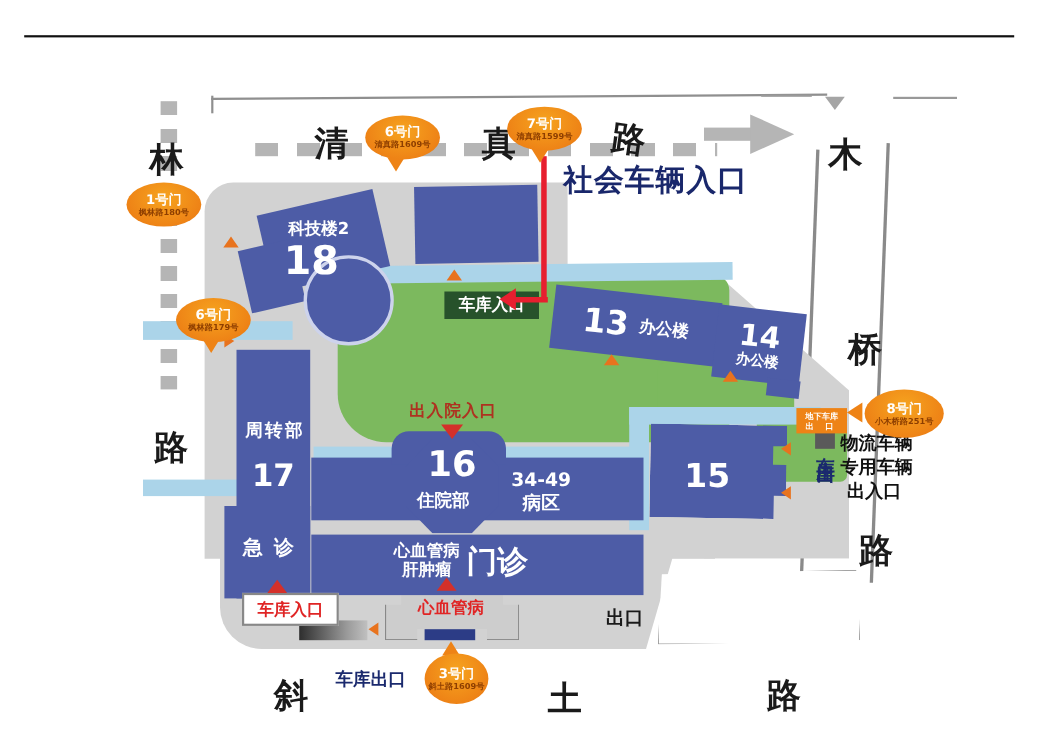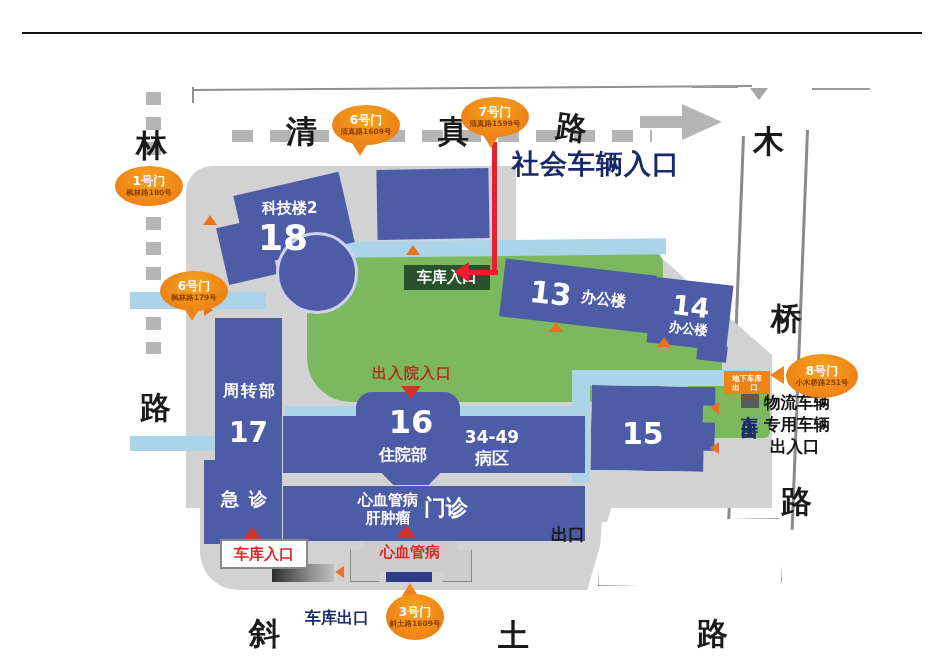--- a/index.html
+++ b/index.html
@@ -111,7 +111,7 @@
   <div class="abs blabel" style="left:622px;top:417px;font-size:30px;">15</div>
   <div class="abs blabel" style="left:350px;top:492px;width:76px;text-align:center;font-size:15px;">心血管病</div>
   <div class="abs blabel" style="left:350px;top:510px;width:76px;text-align:center;font-size:15px;">肝肿瘤</div>
-  <div class="abs blabel" style="left:424px;top:496px;font-size:22px;">门诊</div>
+  <div class="abs blabel" style="left:424px;top:496px;font-size:28px;">门诊</div>
 
   <div class="abs" style="left:512px;top:146px;font-size:27px;font-weight:bold;color:#19276b;letter-spacing:1px;z-index:15;">社会车辆入口</div>
   <div class="abs" style="left:404px;top:265px;width:86px;height:25px;background:#27522b;display:flex;align-items:center;justify-content:center;z-index:15;">

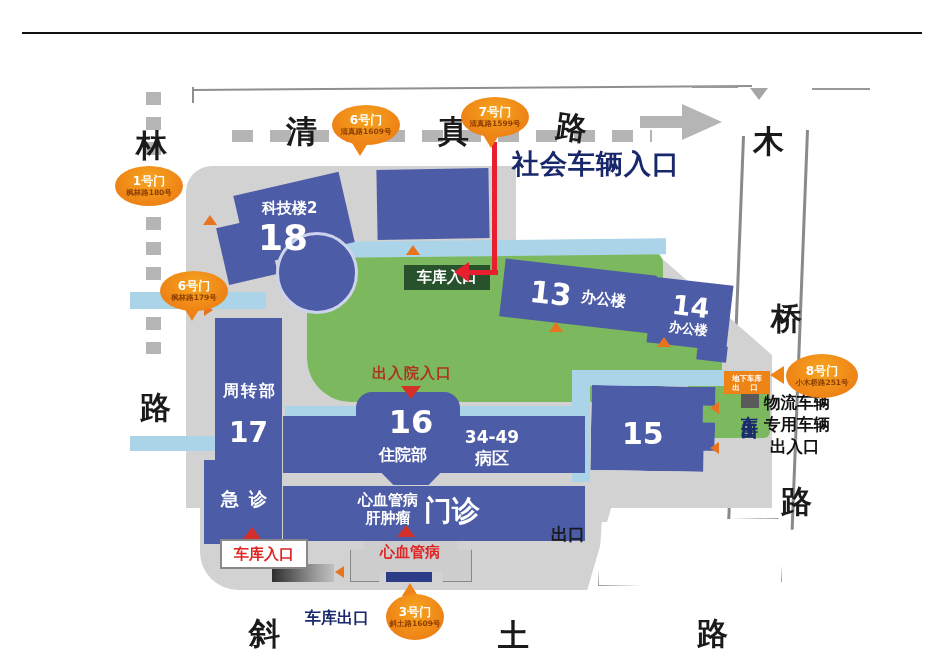--- a/index.html
+++ b/index.html
@@ -127,7 +127,7 @@
   <div class="abs" style="left:372px;top:543px;width:76px;text-align:center;font-size:15px;font-weight:bold;color:#e02525;z-index:15;">心血管病</div>
   <div class="abs tri rtri-up" style="left:397px;top:525px;z-index:15;"></div>
   <div class="abs" style="left:386px;top:572px;width:46px;height:10px;background:#2c3c86;z-index:10;"></div>
-  <div class="abs" style="left:551px;top:523px;font-size:17px;font-weight:bold;color:#1a1a1a;z-index:15;">出口</div>
+  <div class="abs" style="left:551px;top:550px;font-size:17px;font-weight:bold;color:#1a1a1a;z-index:15;">出口</div>
   <div class="abs" style="left:272px;top:564px;width:62px;height:18px;background:linear-gradient(90deg,#2e2e2e,#9a9a9a 70%,#c0c0c0);z-index:8;"></div>
   <div class="abs navy" style="left:272px;top:608px;width:130px;text-align:center;font-size:16px;z-index:15;">车库出口</div>
   <div class="abs navy" style="left:739px;top:402px;height:100px;writing-mode:vertical-rl;font-size:17px;letter-spacing:3px;z-index:15;">车库出口</div>

